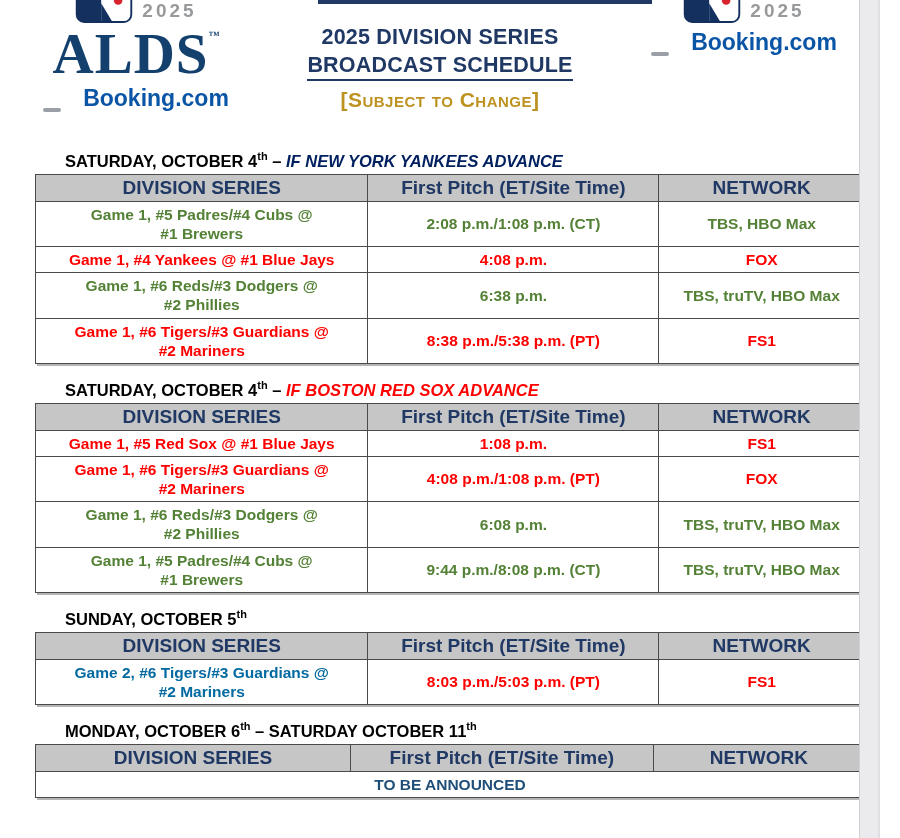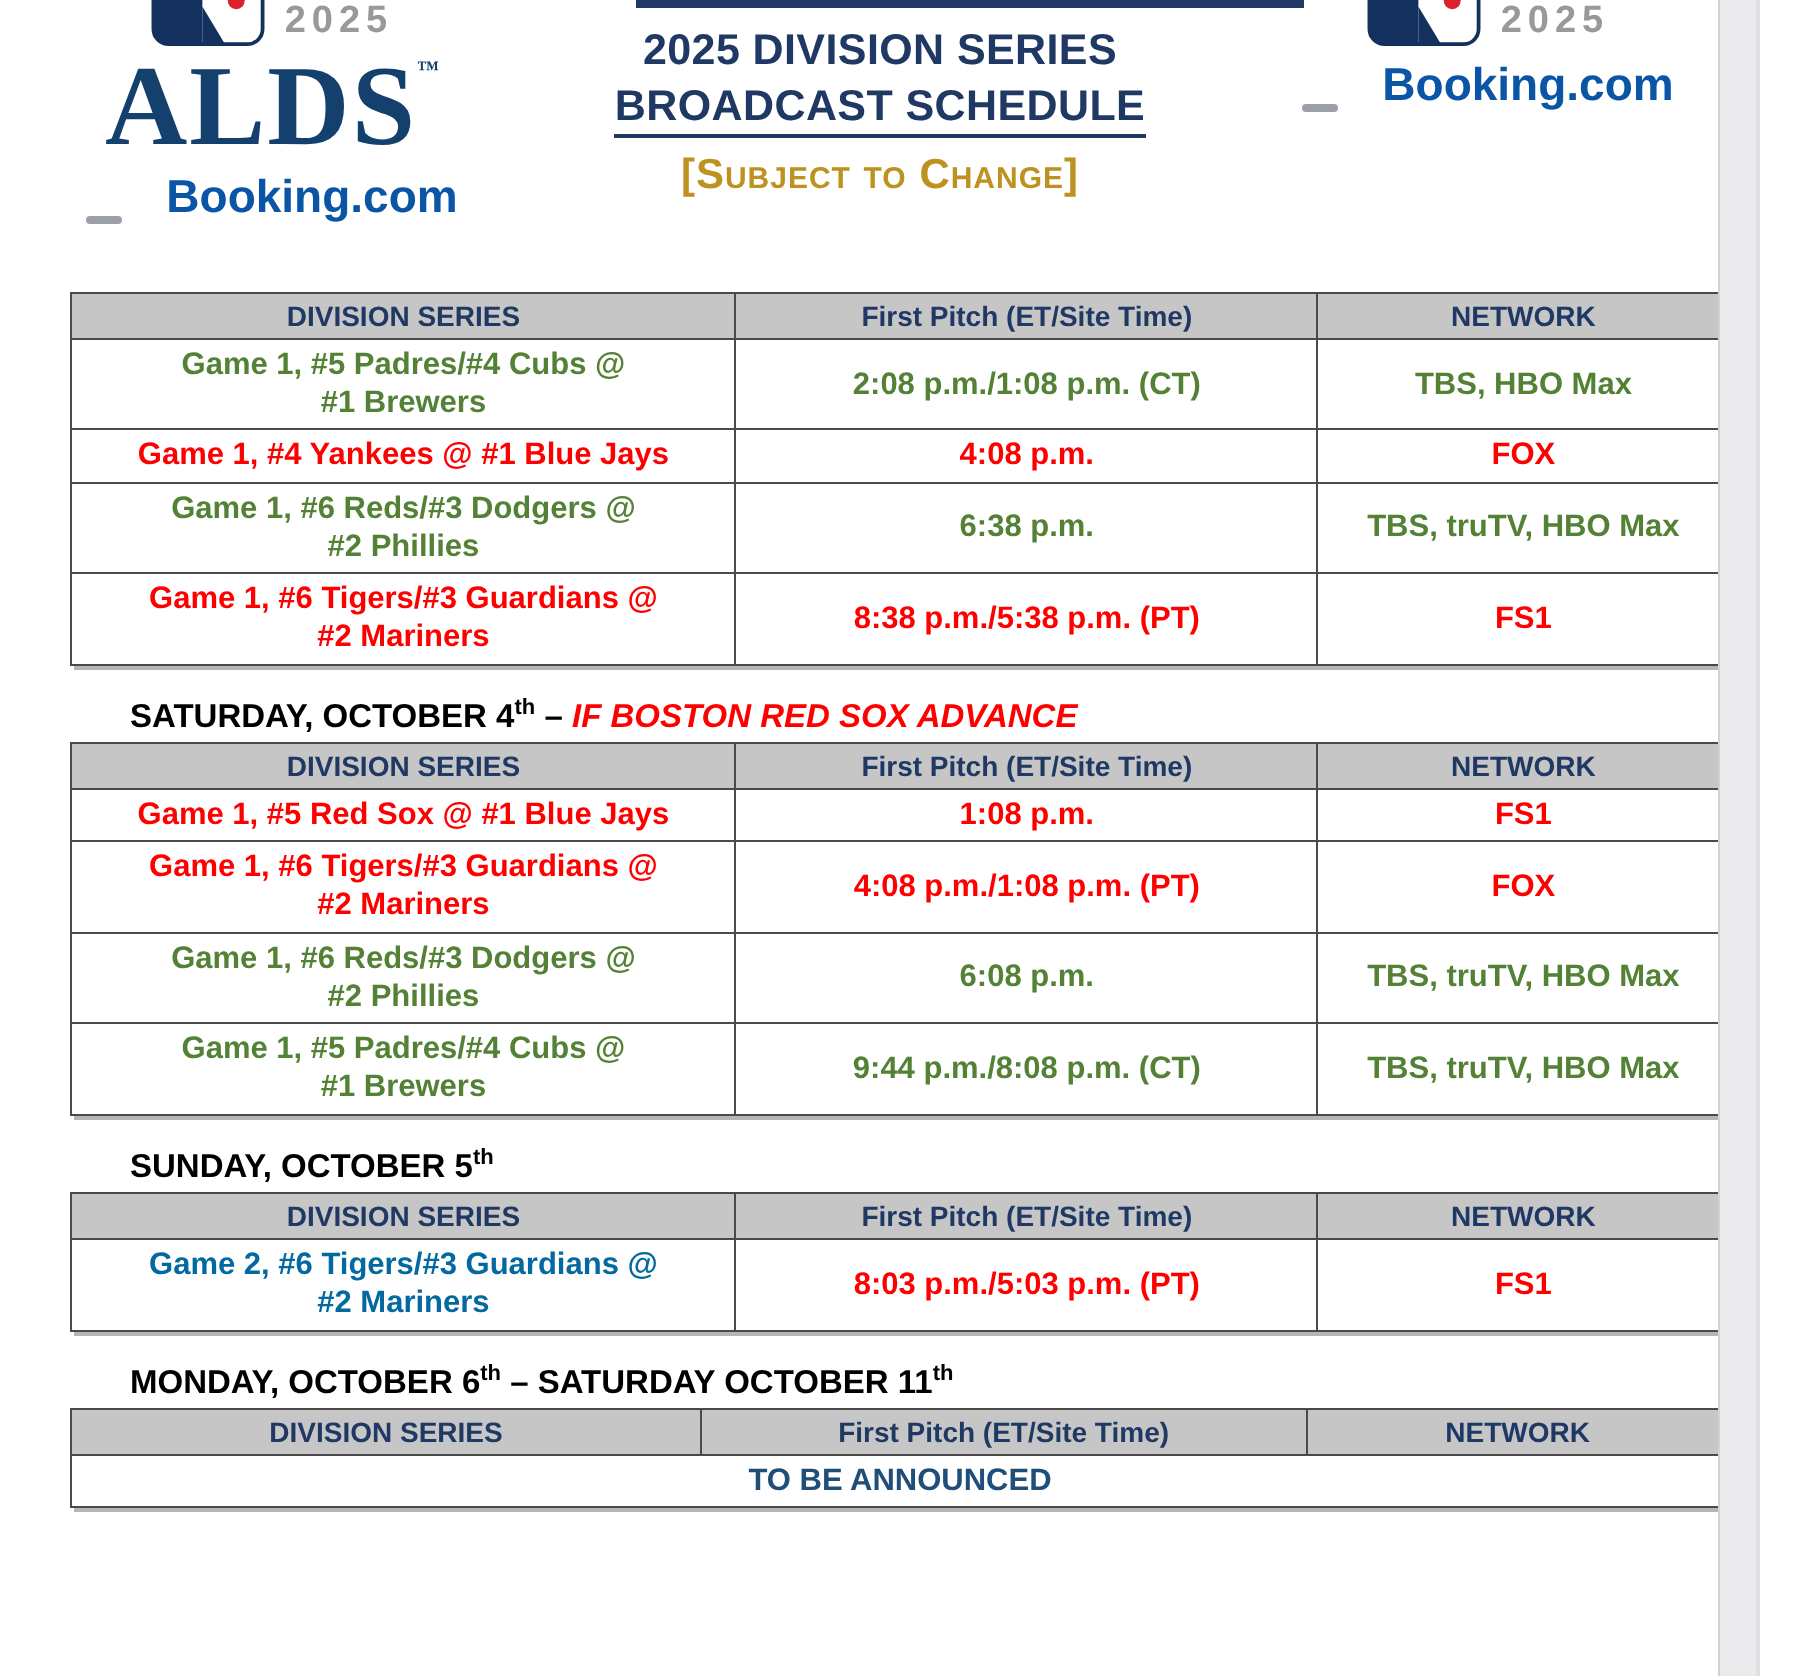--- a/index.html
+++ b/index.html
@@ -33,7 +33,7 @@
   .dash-mark { width: 18px; height: 4px; background: #9aa0a6; border-radius: 2px; }
   .sponsor-text { font-size: 23px; font-weight: bold; color: #0A55A5; }
 
-  .title-block { flex: 1 1 auto; text-align: center; padding-top: 13px; }
+  .title-block { flex: 1 1 auto; text-align: center; padding-top: 25px; }
   .t1 { font-size: 21.5px; font-weight: bold; color: #1F3864; letter-spacing: 0.2px; }
   .t2 { display: inline-block; font-size: 21.5px; font-weight: bold; color: #1F3864; border-bottom: 2.5px solid #1F3864; padding-bottom: 1px; margin-top: 3px; letter-spacing: 0.2px; }
   .subtitle { margin-top: 7px; font-weight: bold; font-variant: small-caps; font-size: 21px; color: #BD9220; letter-spacing: 0.5px; }

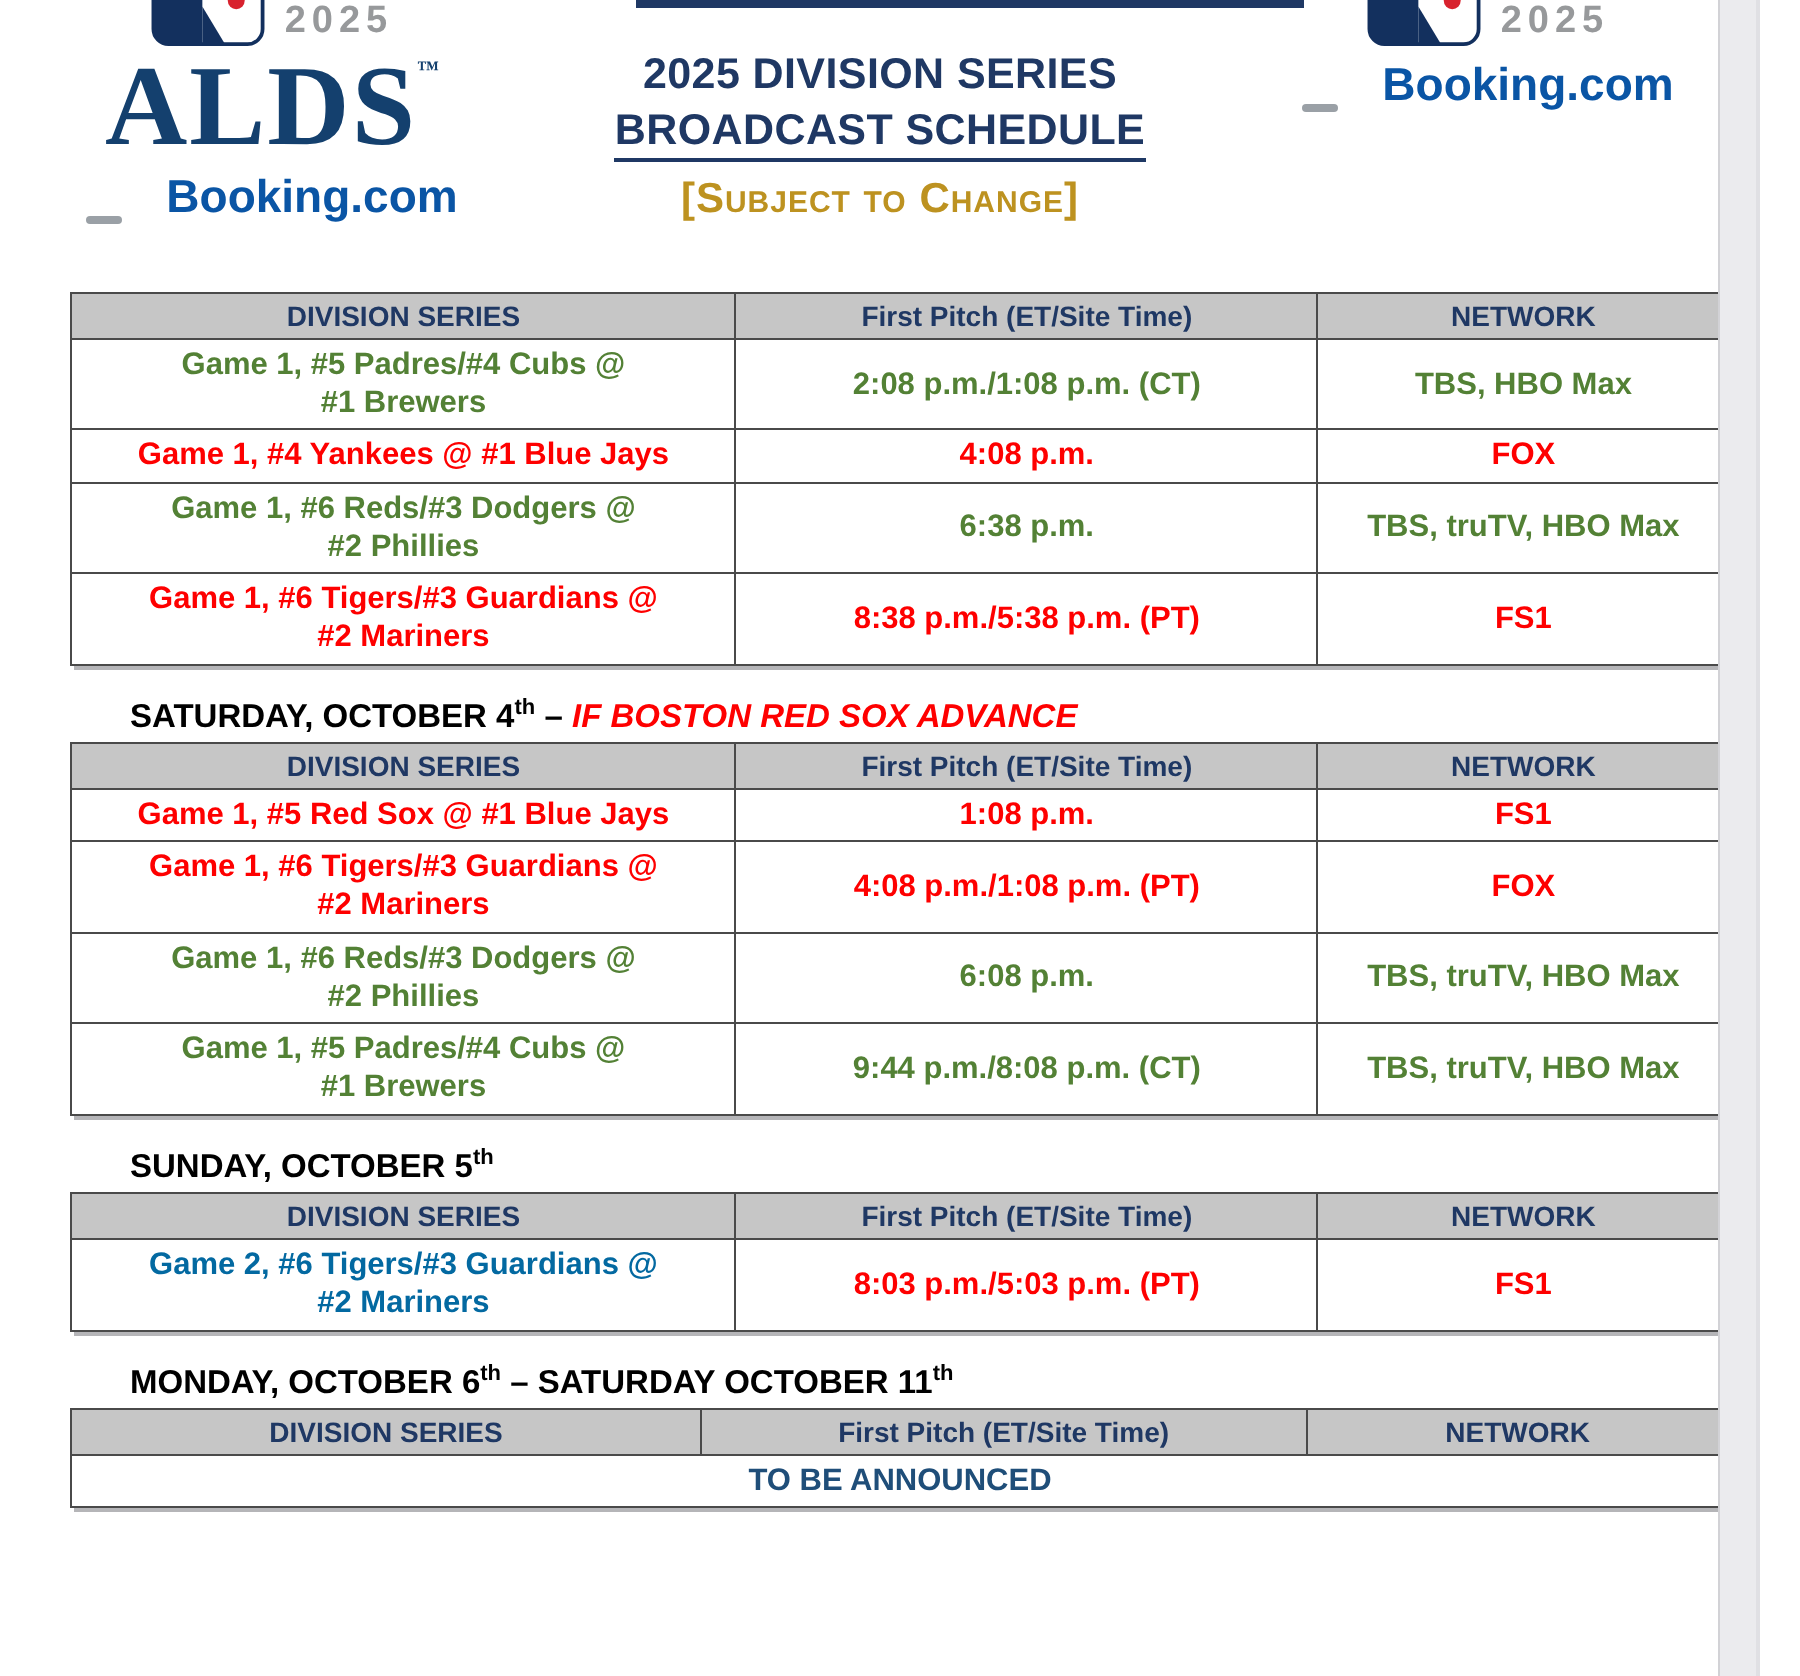--- a/index.html
+++ b/index.html
@@ -101,6 +101,7 @@
 
   <main>
   <section>
+    <div class="sec-title"><span>SATURDAY, OCTOBER 4</span><sup>th</sup><span> – </span><span class="it" style="color: rgb(0, 32, 96);">IF NEW YORK YANKEES ADVANCE</span></div>
     <table>
       <colgroup>
             <col style="width: 40.1%;">

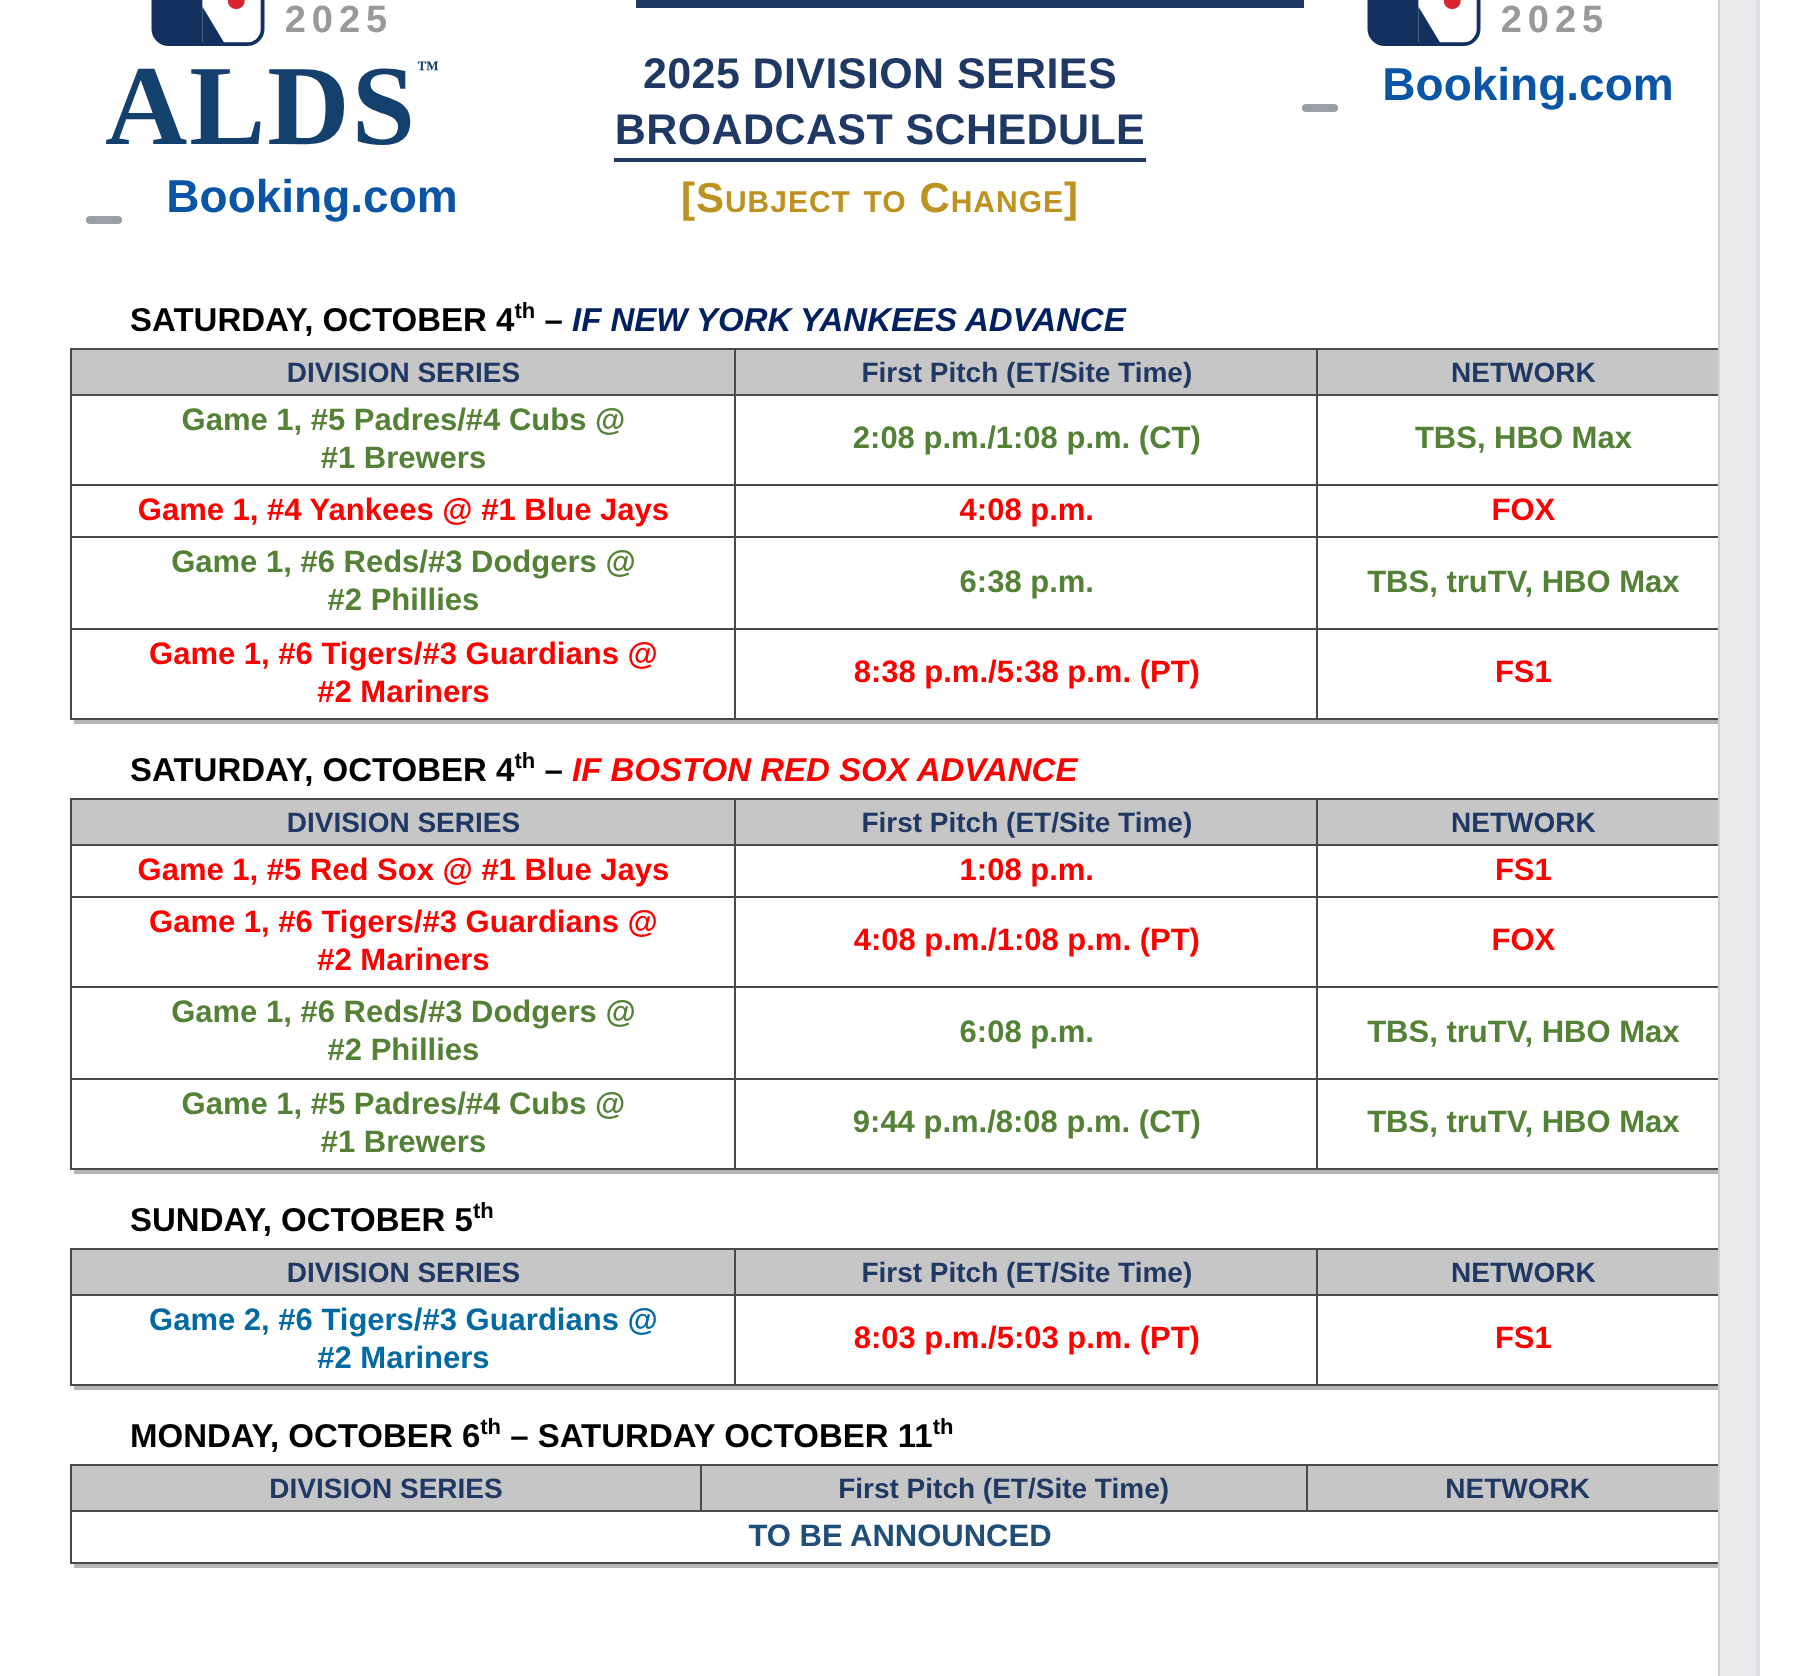--- a/index.html
+++ b/index.html
@@ -47,7 +47,7 @@
 
   table { width: 830px; border-collapse: collapse; table-layout: fixed; margin-bottom: 15px; box-shadow: 2px 2px 0 #b5b5b8; }
   th, td { border: 1px solid #4a4a4a; text-align: center; font-weight: bold; }
-  th { background: #C6C6C6; color: #1F3864; font-size: 14px; padding: 2px 4px; height: 18px; }
+  th { background: #C6C6C6; color: #1F3864; font-size: 19px; padding: 2px 4px; height: 18px; }
   td { font-size: 15.5px; padding: 3px 5px; line-height: 1.24; white-space: pre-line; }
   td.tba { color: #1F4E79; }
 </style>

